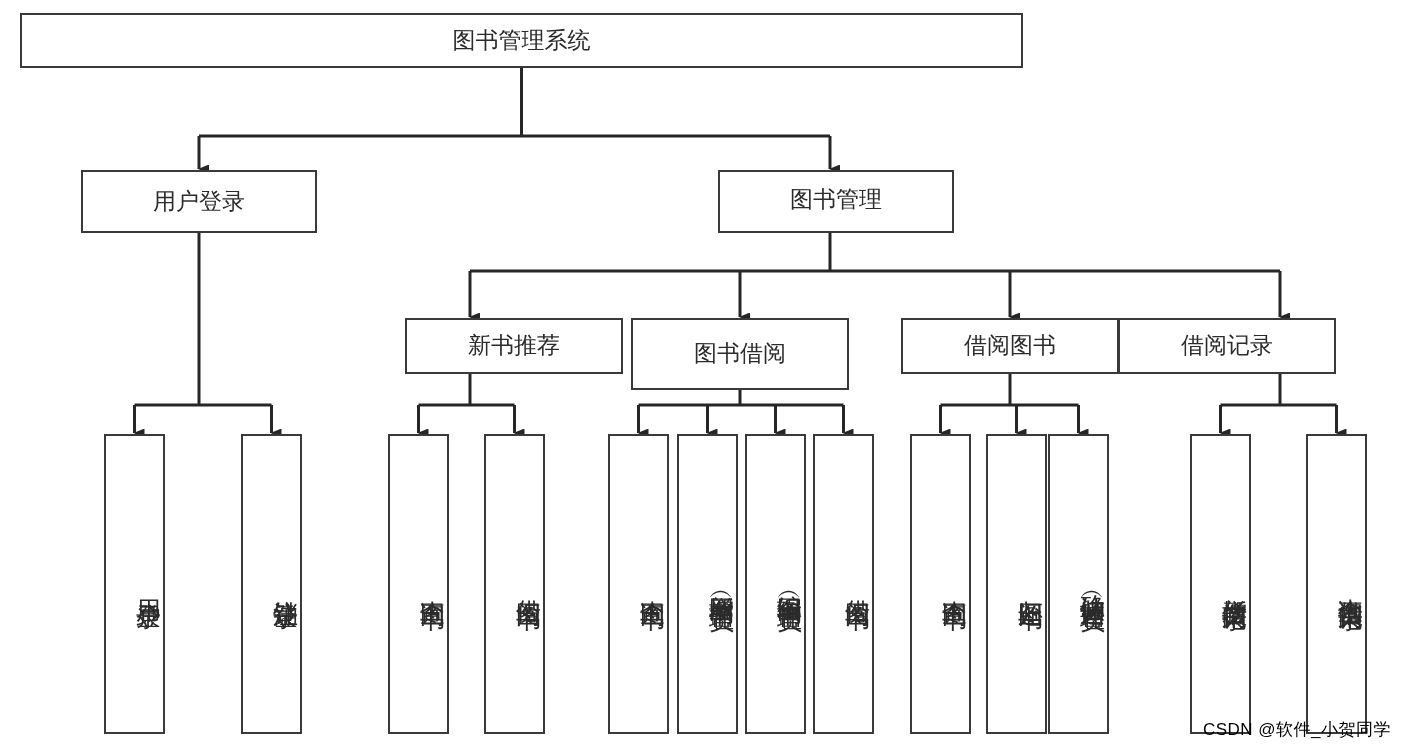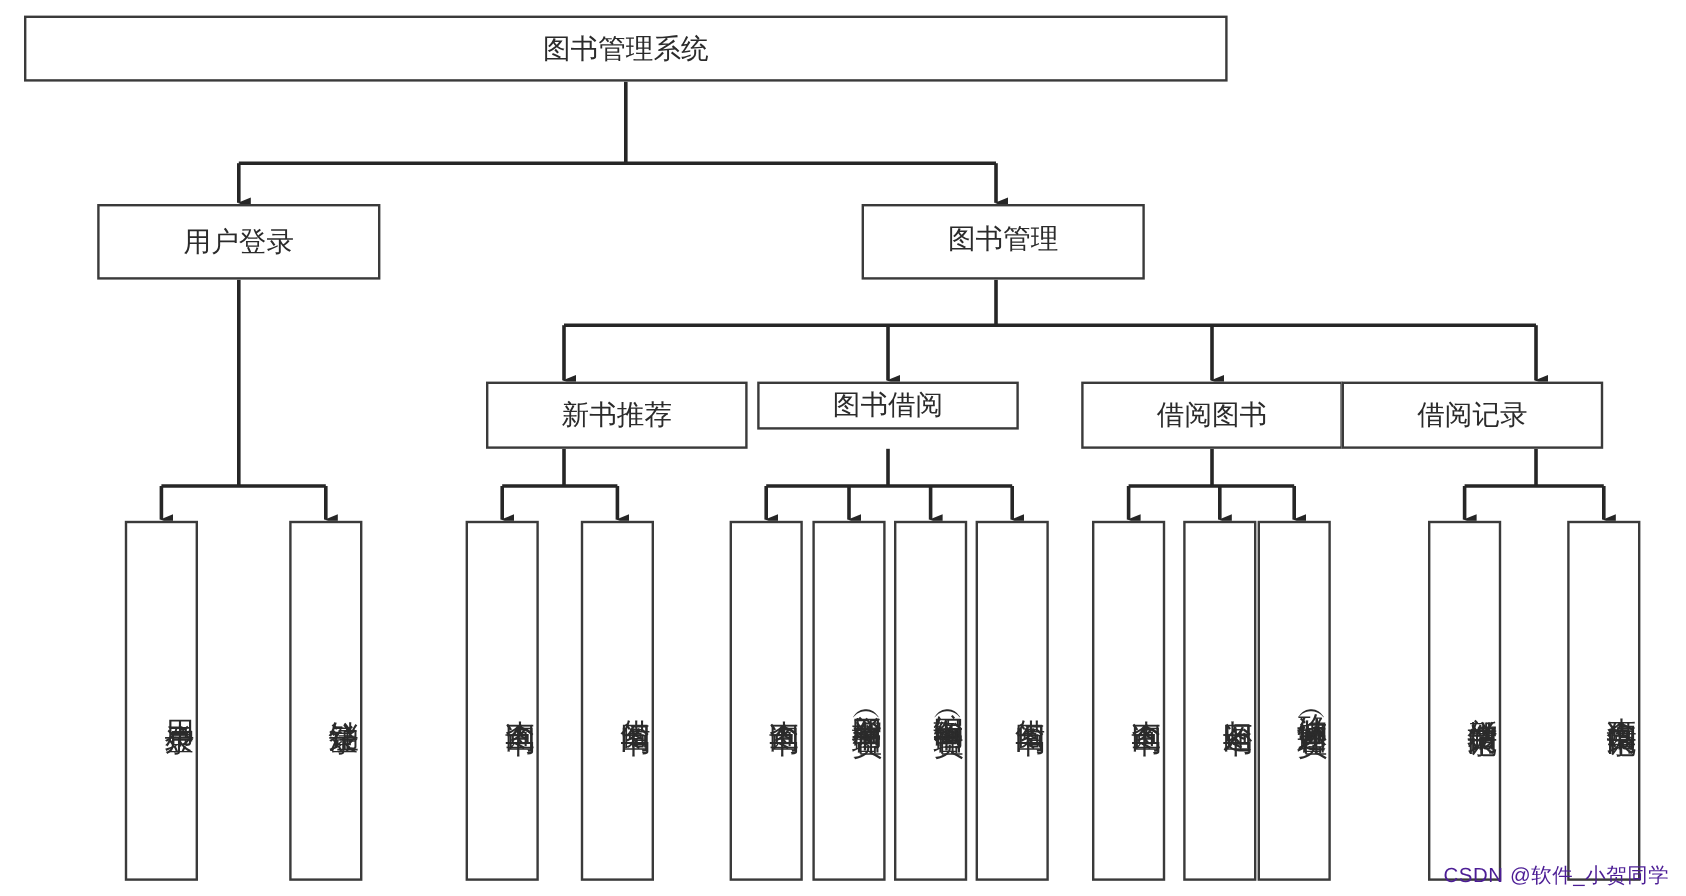--- a/index.html
+++ b/index.html
@@ -123,7 +123,7 @@
       <div class="node h" style="left: 361px; top: 318px; width: 218px; height: 56px; margin-left: 44px;">
         <span class="node-label">新书推荐</span>
       </div>
-      <div class="node h" style="left: 631px; top: 318px; width: 218px; height: 40px;">
+      <div class="node h" style="left: 631px; top: 318px; width: 218px; height: 72px;">
         <span class="node-label">图书借阅</span>
       </div>
       <div class="node h" style="left: 901px; top: 318px; width: 218px; height: 56px;">

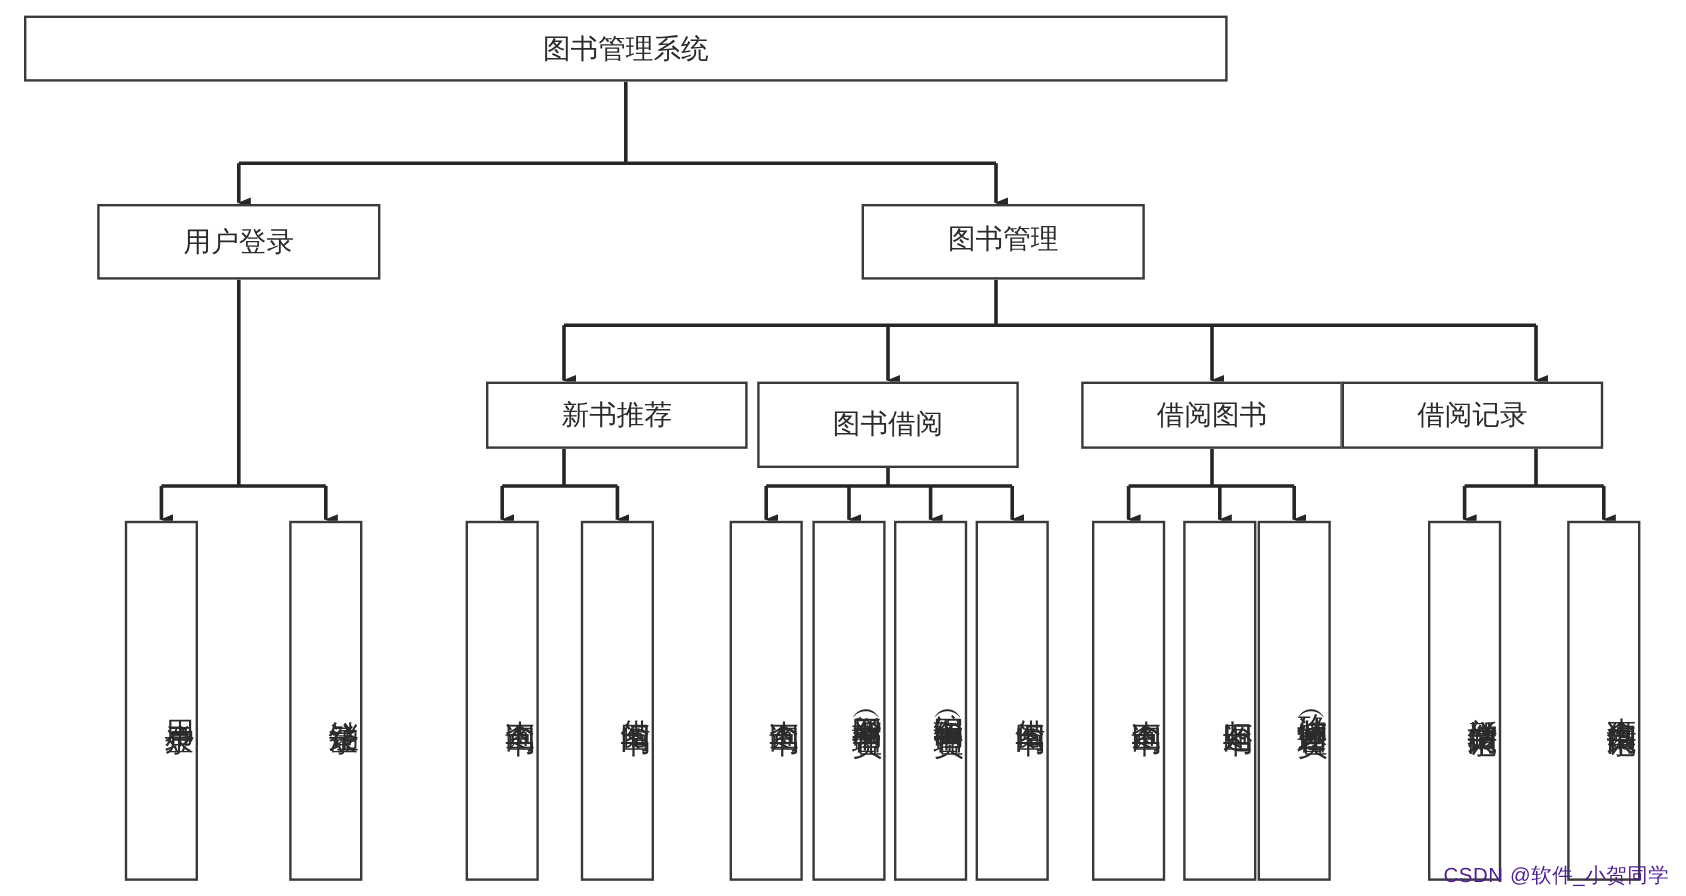--- a/index.html
+++ b/index.html
@@ -58,7 +58,7 @@
     right: 14px;
     bottom: 6px;
     font-size: 17px;
-    color: #4c1d95;
+    color: #000000;
     white-space: nowrap;
     letter-spacing: 0.5px;
   }

